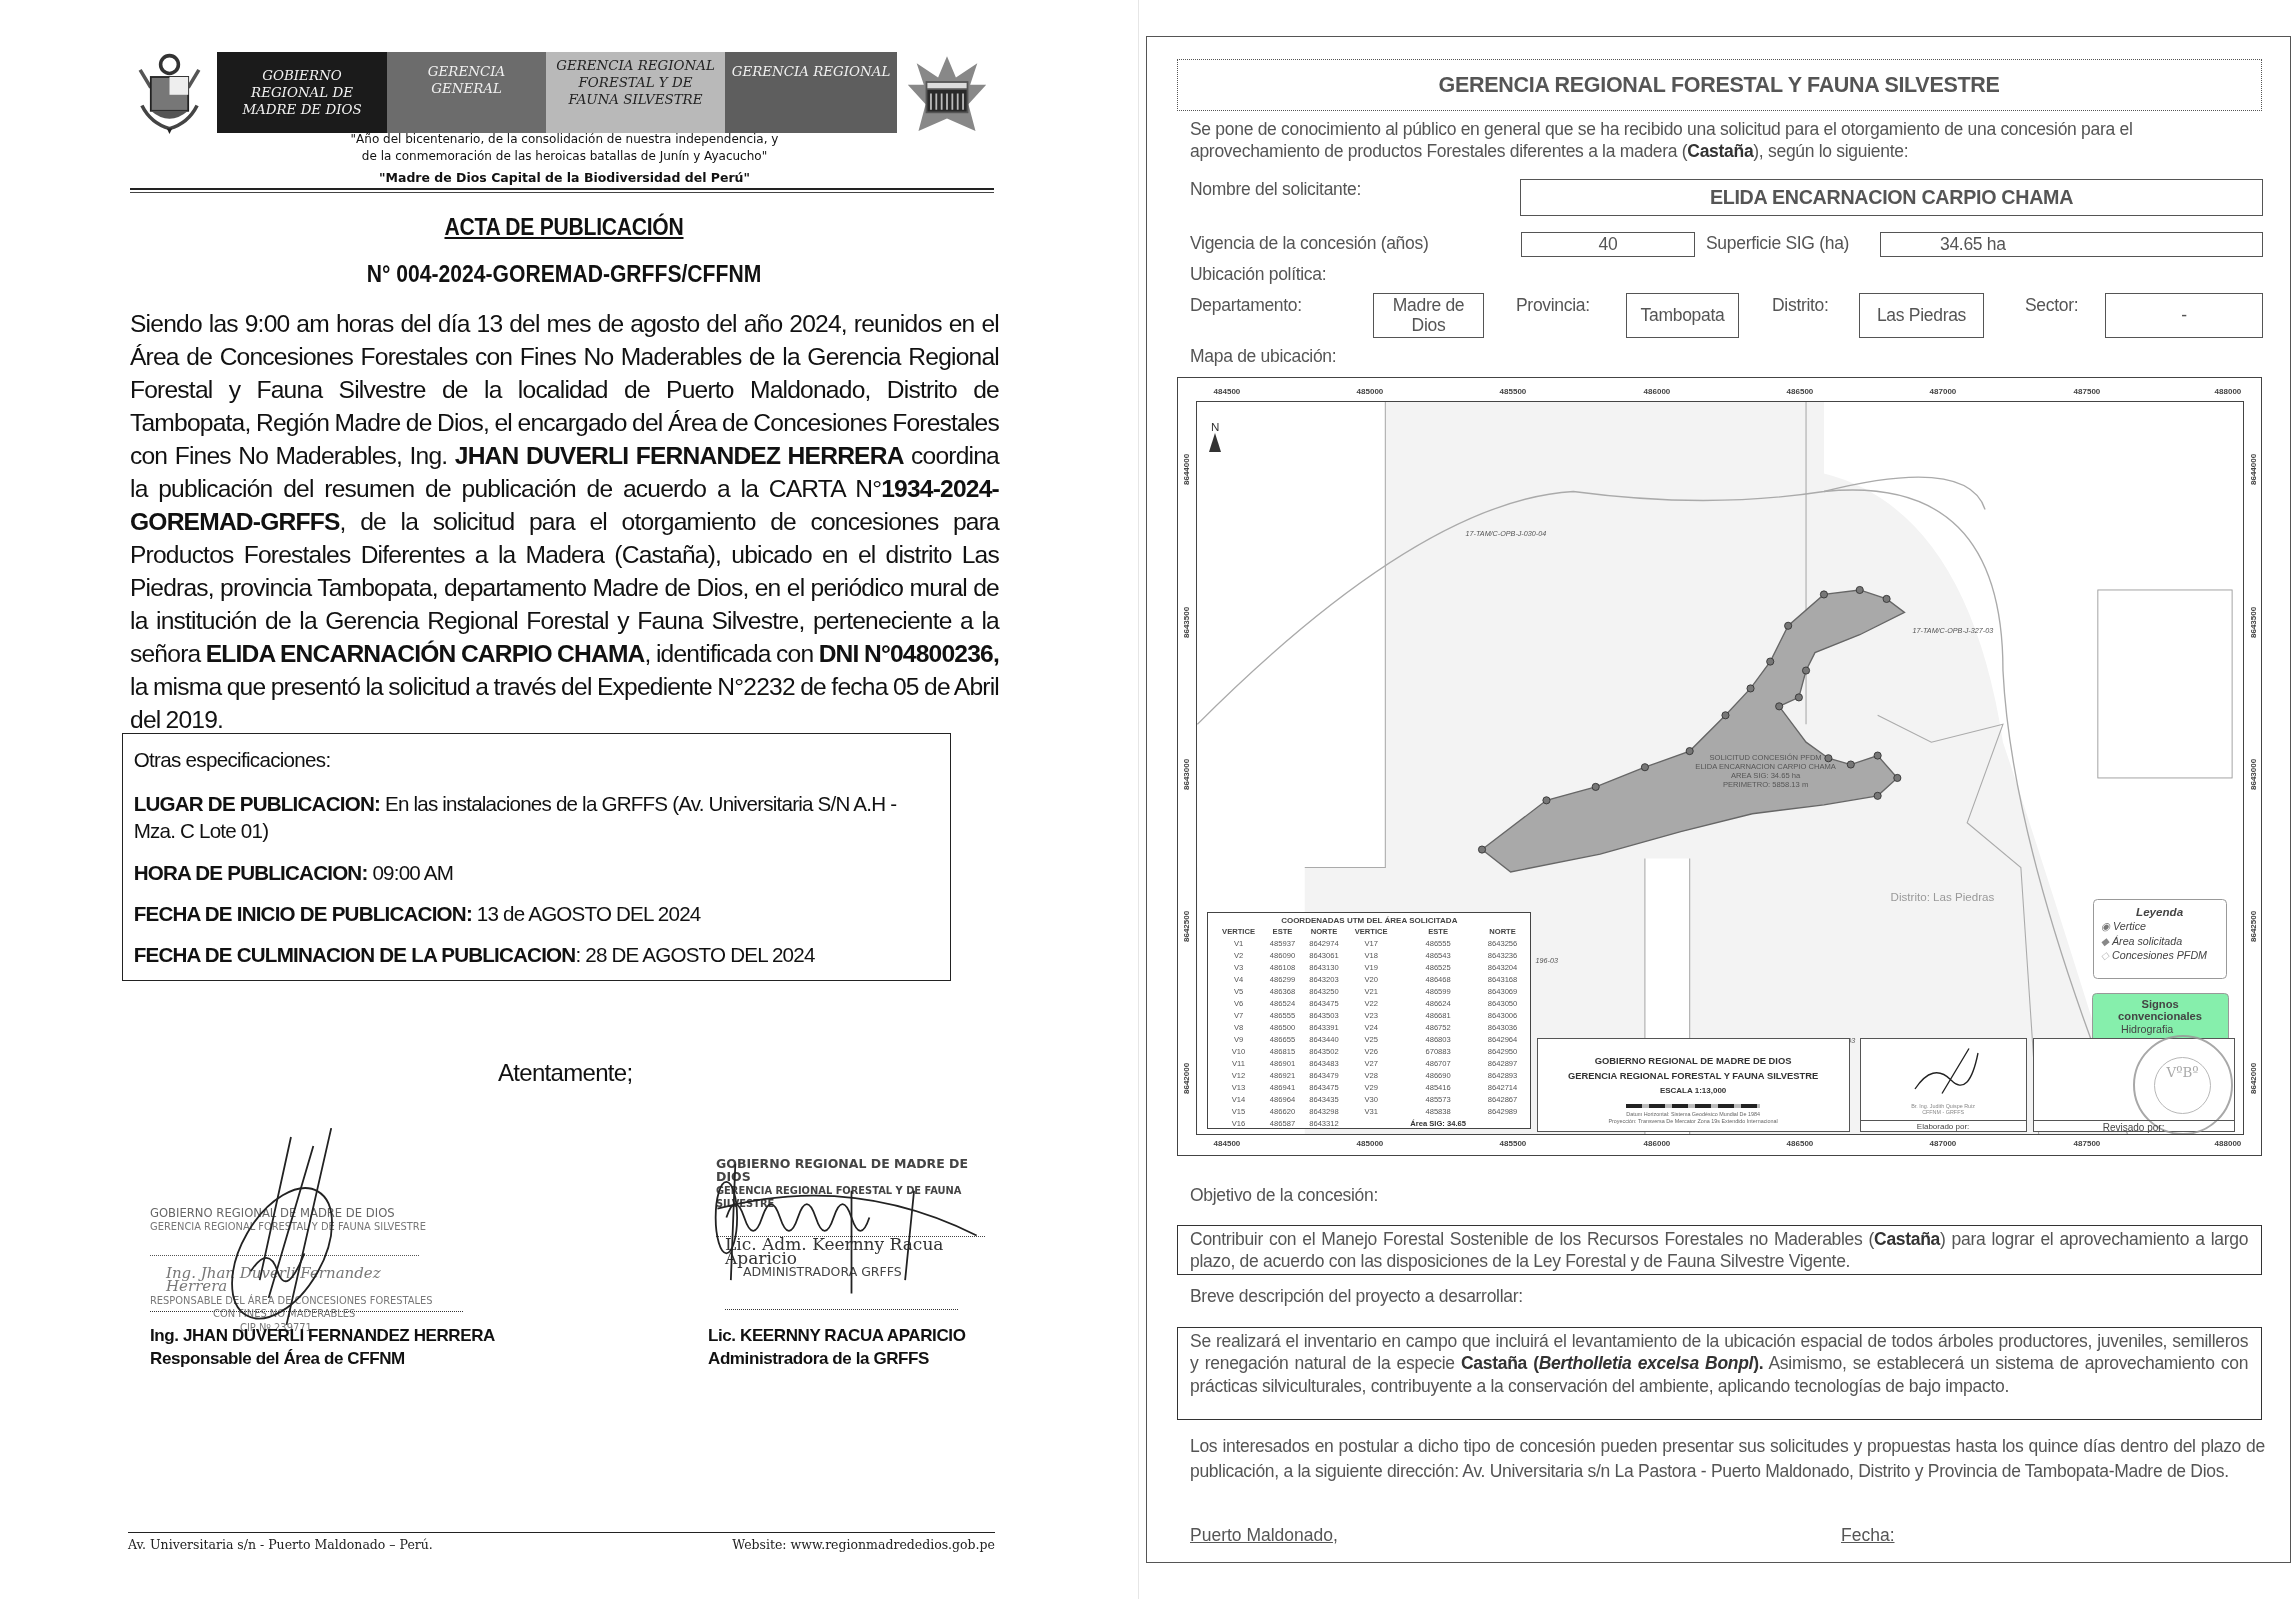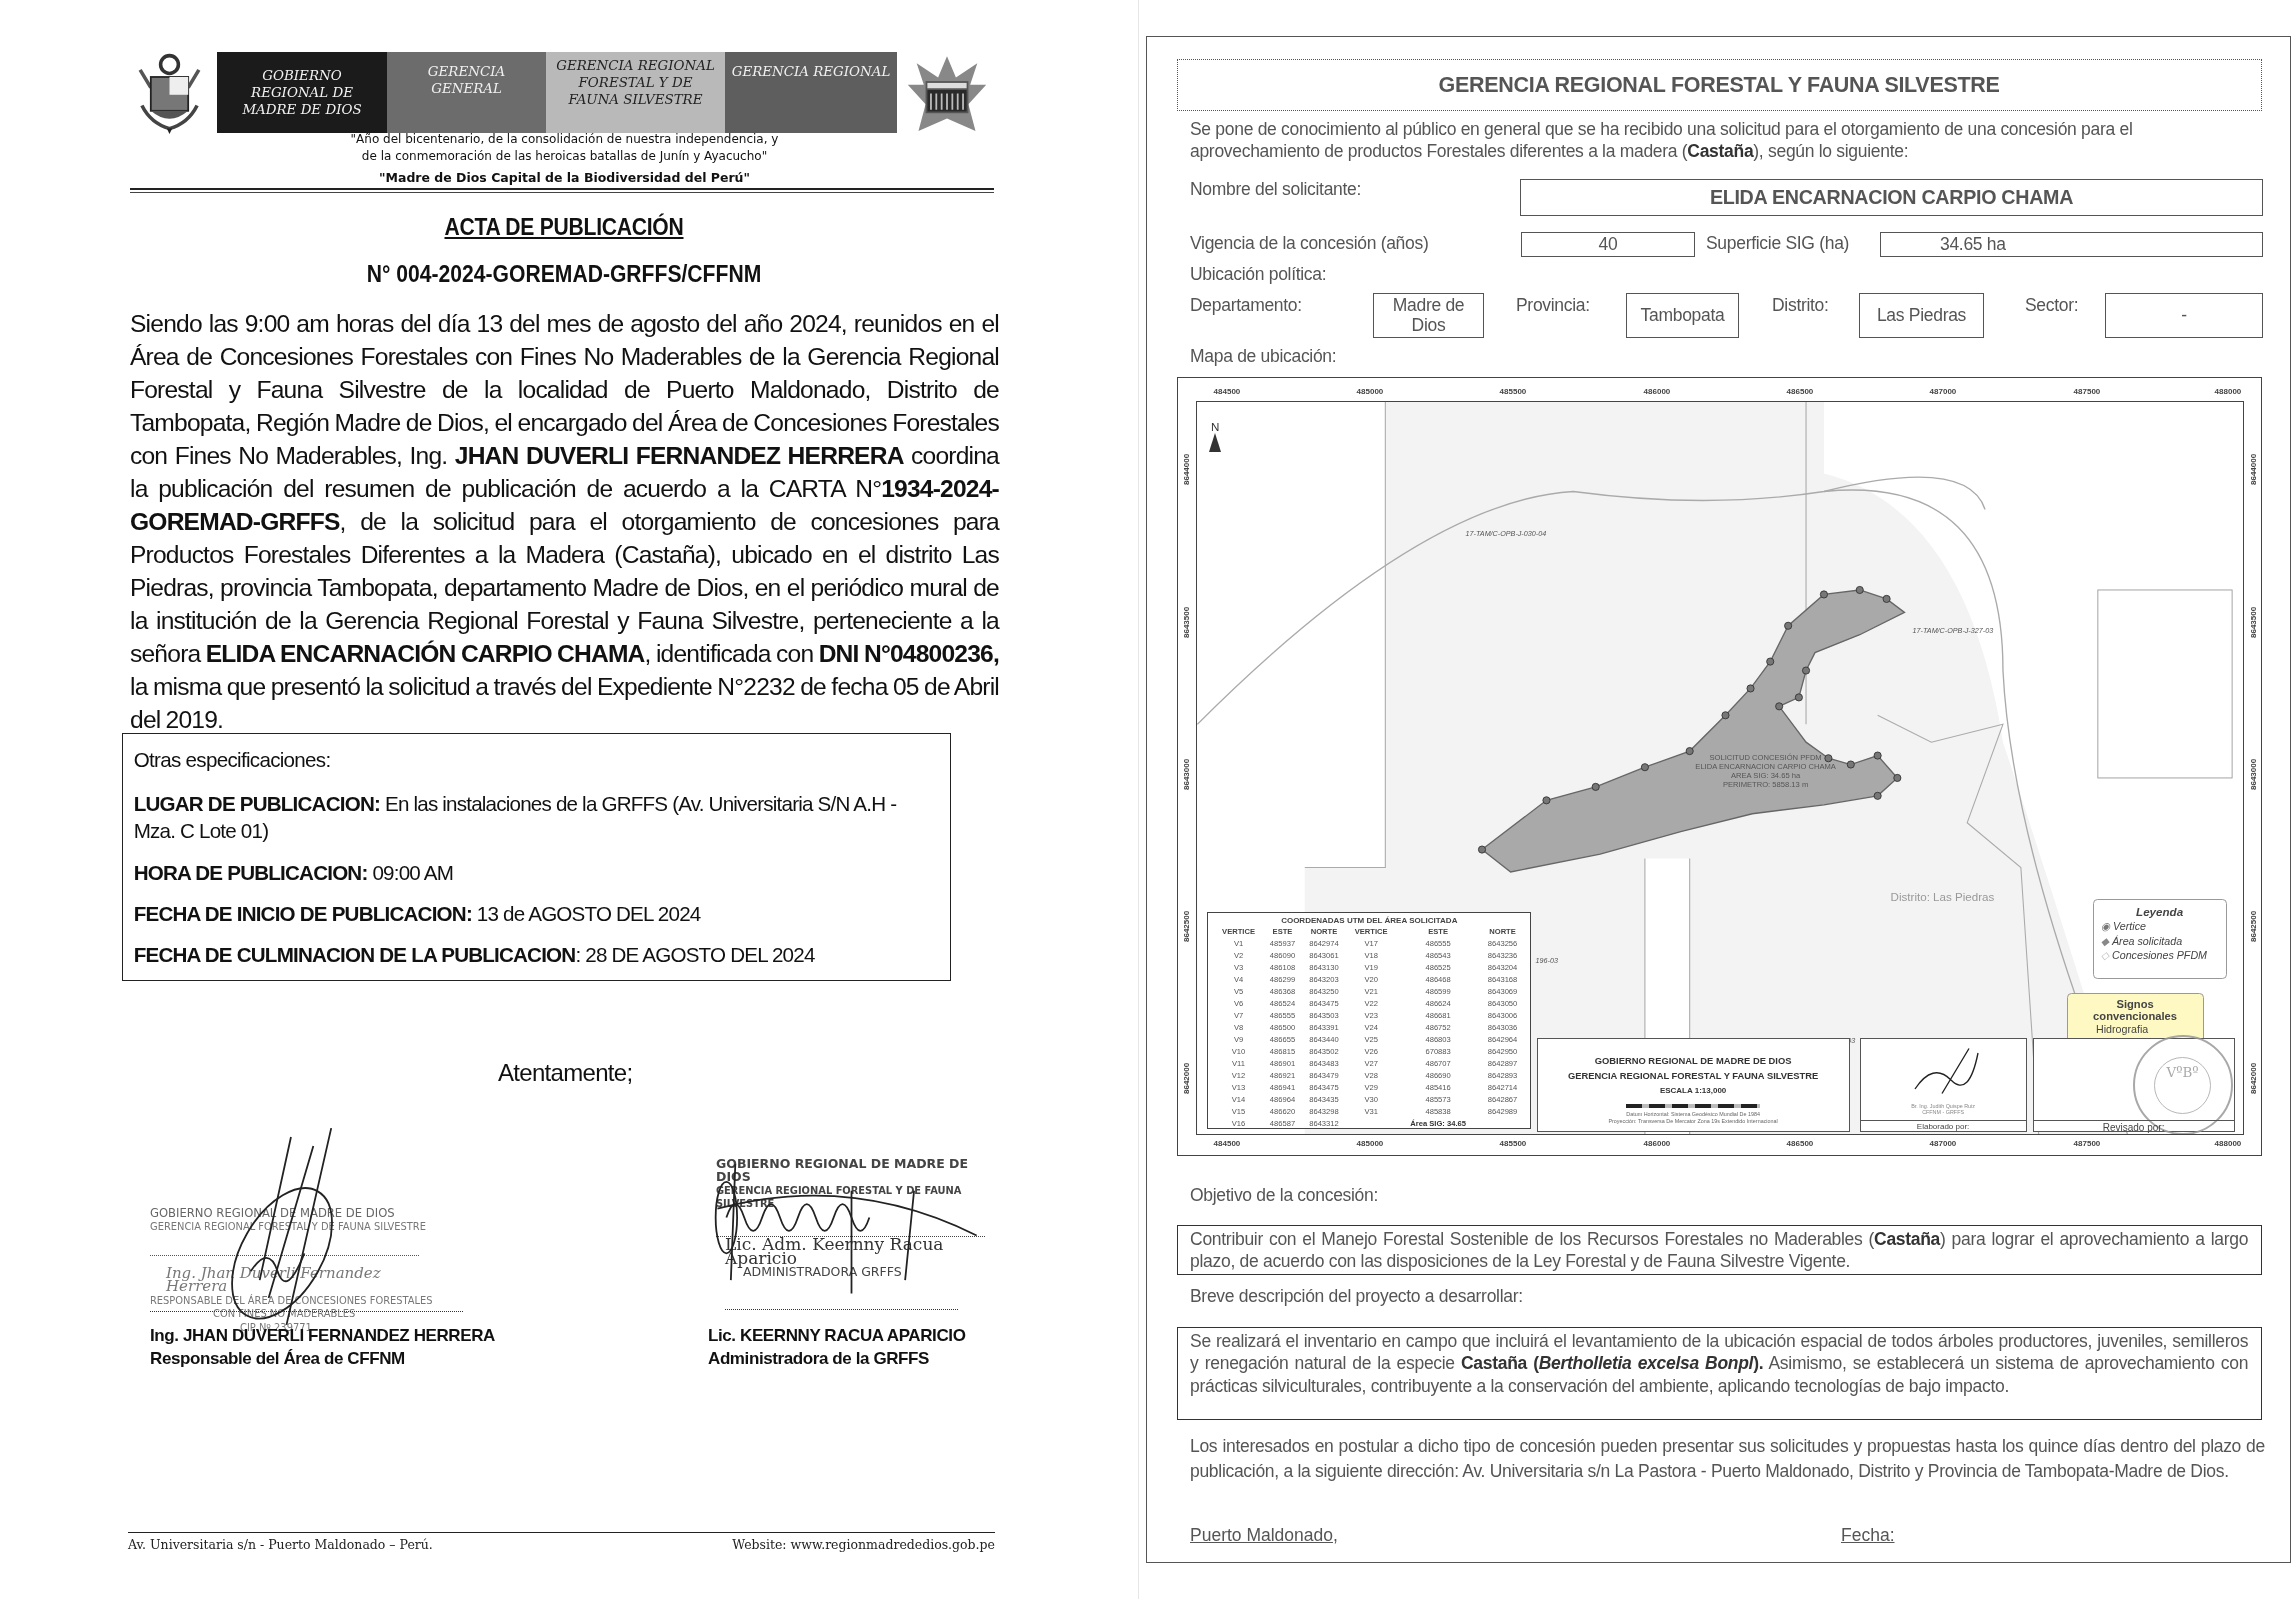--- a/index.html
+++ b/index.html
@@ -79,7 +79,7 @@
   .legend { position: absolute; left: 896px; top: 497px; width: 134px; height: 80px; background: #fff; border: 0.9px solid #999; border-radius: 4.5px; padding: 4.5px 7.2px; font-size: 10.7px; color: #444; }
   .legend .lg-title { text-align: center; font-weight: bold; font-style: italic; font-size: 11.6px; margin-bottom: 1.8px; }
   .legend .lg-item { font-style: italic; line-height: 14.3px; }
-  .signs { position: absolute; left: 870px; top: 591px; width: 137px; height: 64px; background: #fef9c3; border: 0.9px solid #999; border-radius: 4.5px; padding: 3.6px 5.4px; font-size: 10.7px; color: #444; }
+  .signs { position: absolute; left: 895px; top: 591px; width: 137px; height: 64px; background: #86efac; border: 0.9px solid #999; border-radius: 4.5px; padding: 3.6px 5.4px; font-size: 10.7px; color: #444; }
   .signs .sg-title { text-align: center; font-weight: bold; font-size: 11.2px; }
   .signs .sg-item { padding-left: 23px; line-height: 14.3px; }
 

